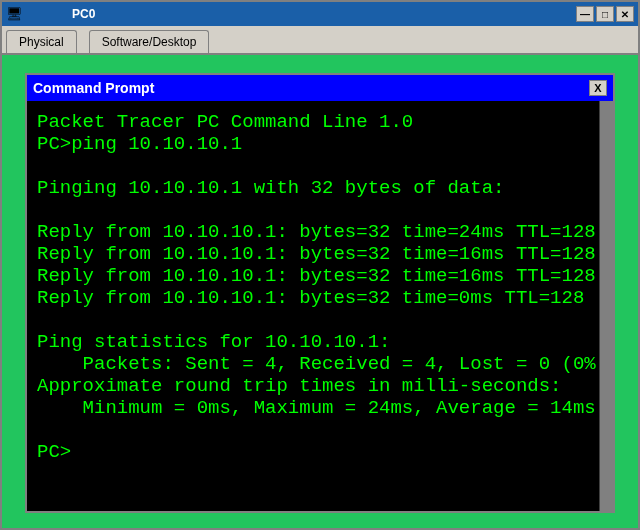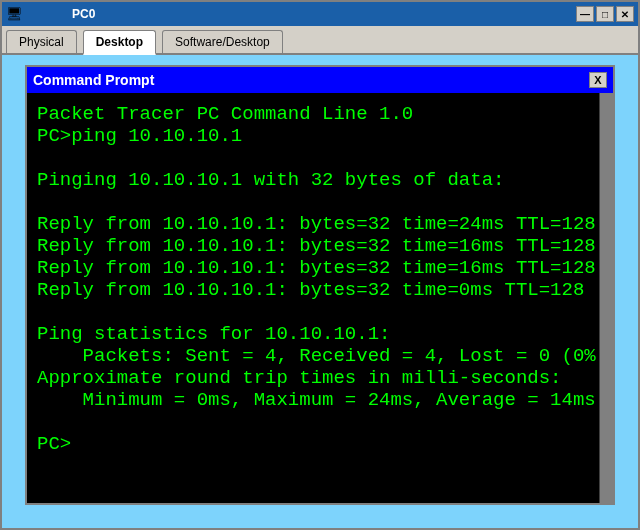--- a/index.html
+++ b/index.html
@@ -74,7 +74,7 @@
       display: flex;
       align-items: flex-end;
       padding: 4px 4px 0 4px;
-      gap: 6px;
+      gap: 12px;
       flex-shrink: 0;
       border-bottom: 2px solid #808080;
     }

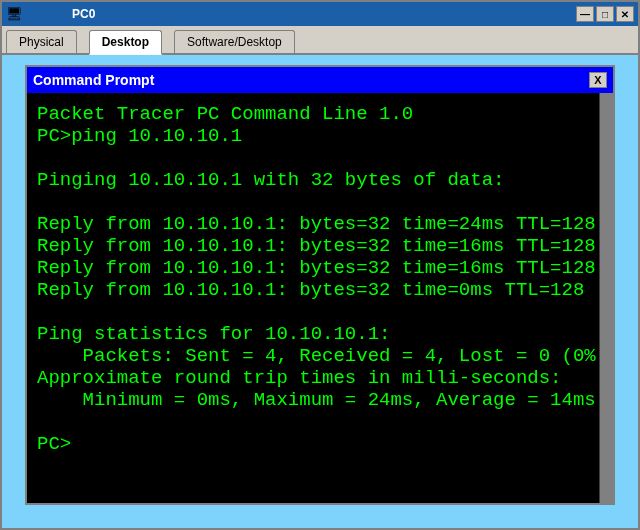--- a/index.html
+++ b/index.html
@@ -188,7 +188,6 @@
 
   <div class="tab-bar">
     <div class="tab">Physical</div>
-    <div class="tab active">Desktop</div>
     <div class="tab">Software/Desktop</div>
   </div>
 

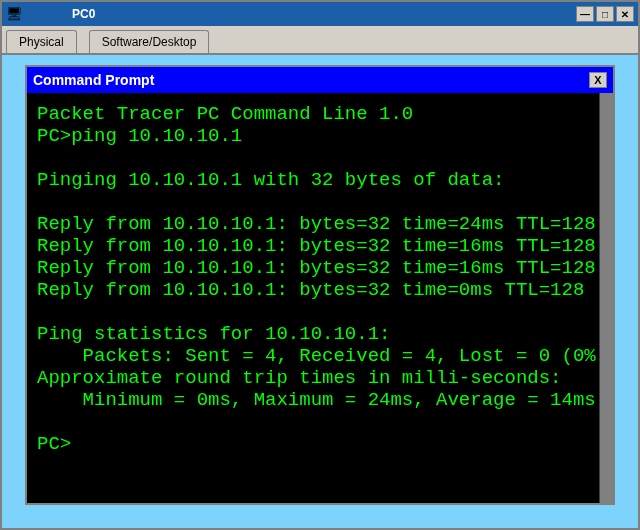--- a/index.html
+++ b/index.html
@@ -100,8 +100,8 @@
 
     .main-content {
       flex: 1;
-      background: #7dd3fc;
-      padding: 10px;
+      background: #22c55e;
+      padding: 18px;
       display: flex;
       justify-content: center;
       align-items: flex-start;

